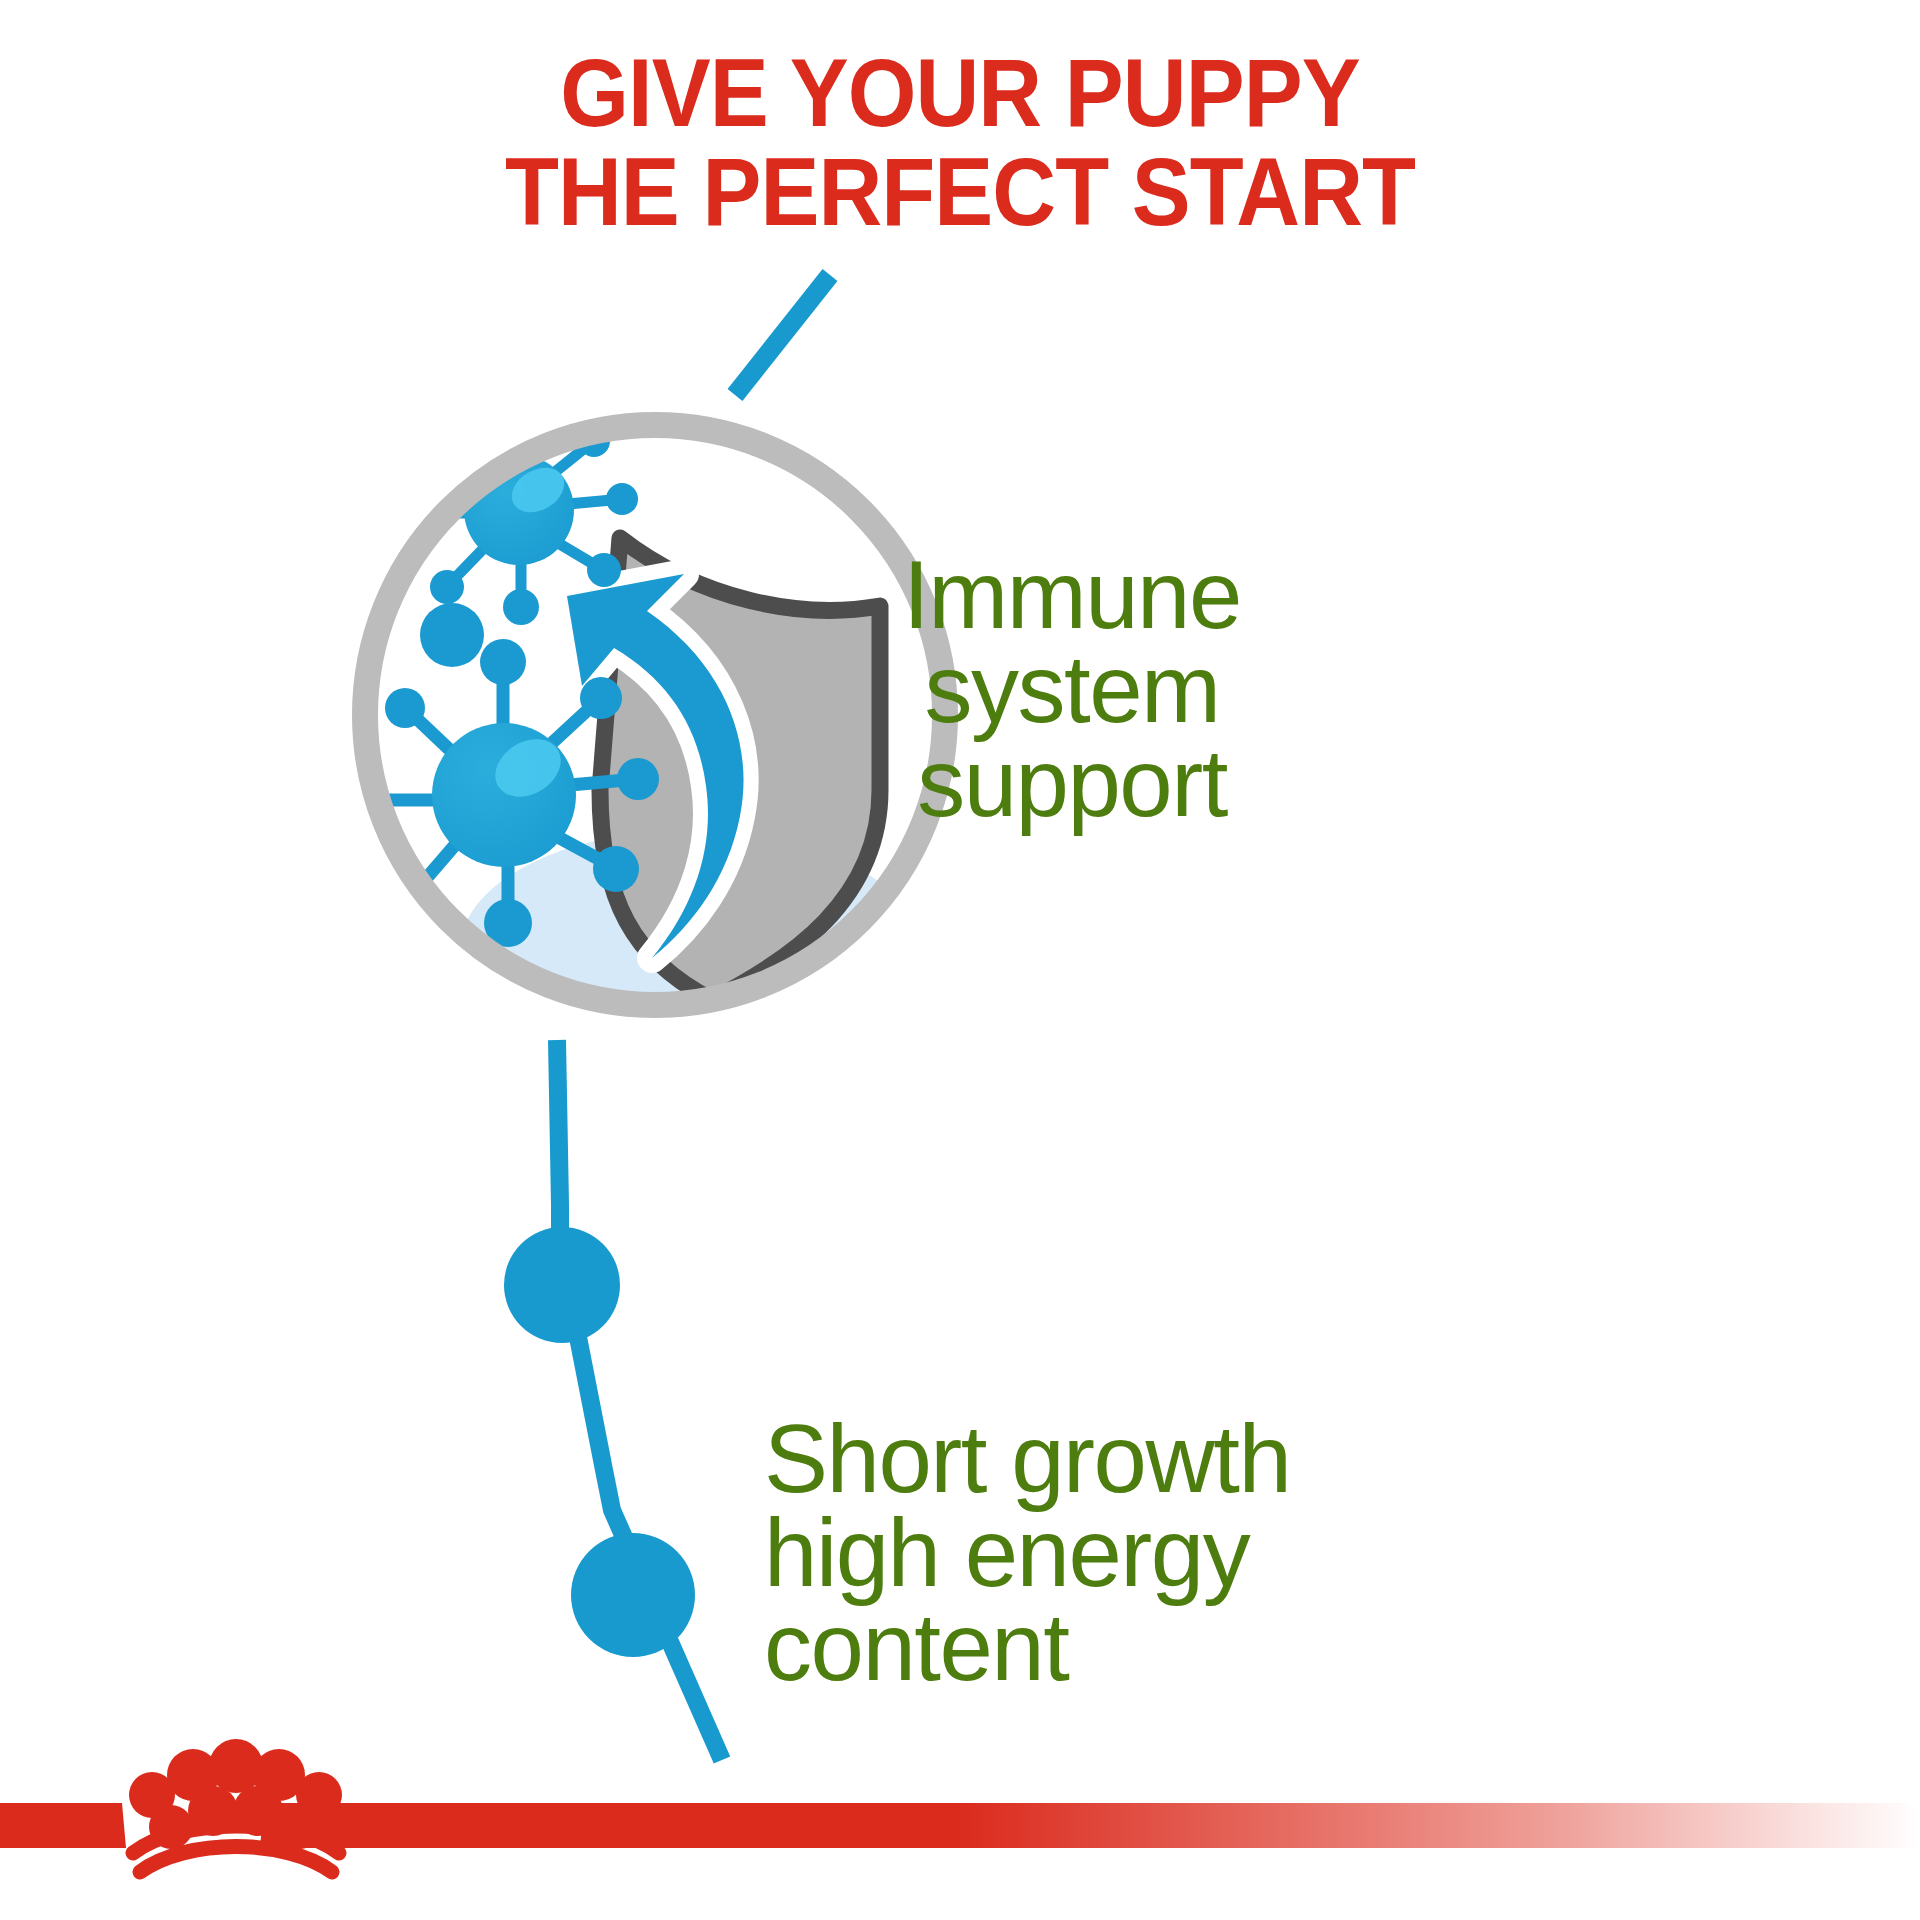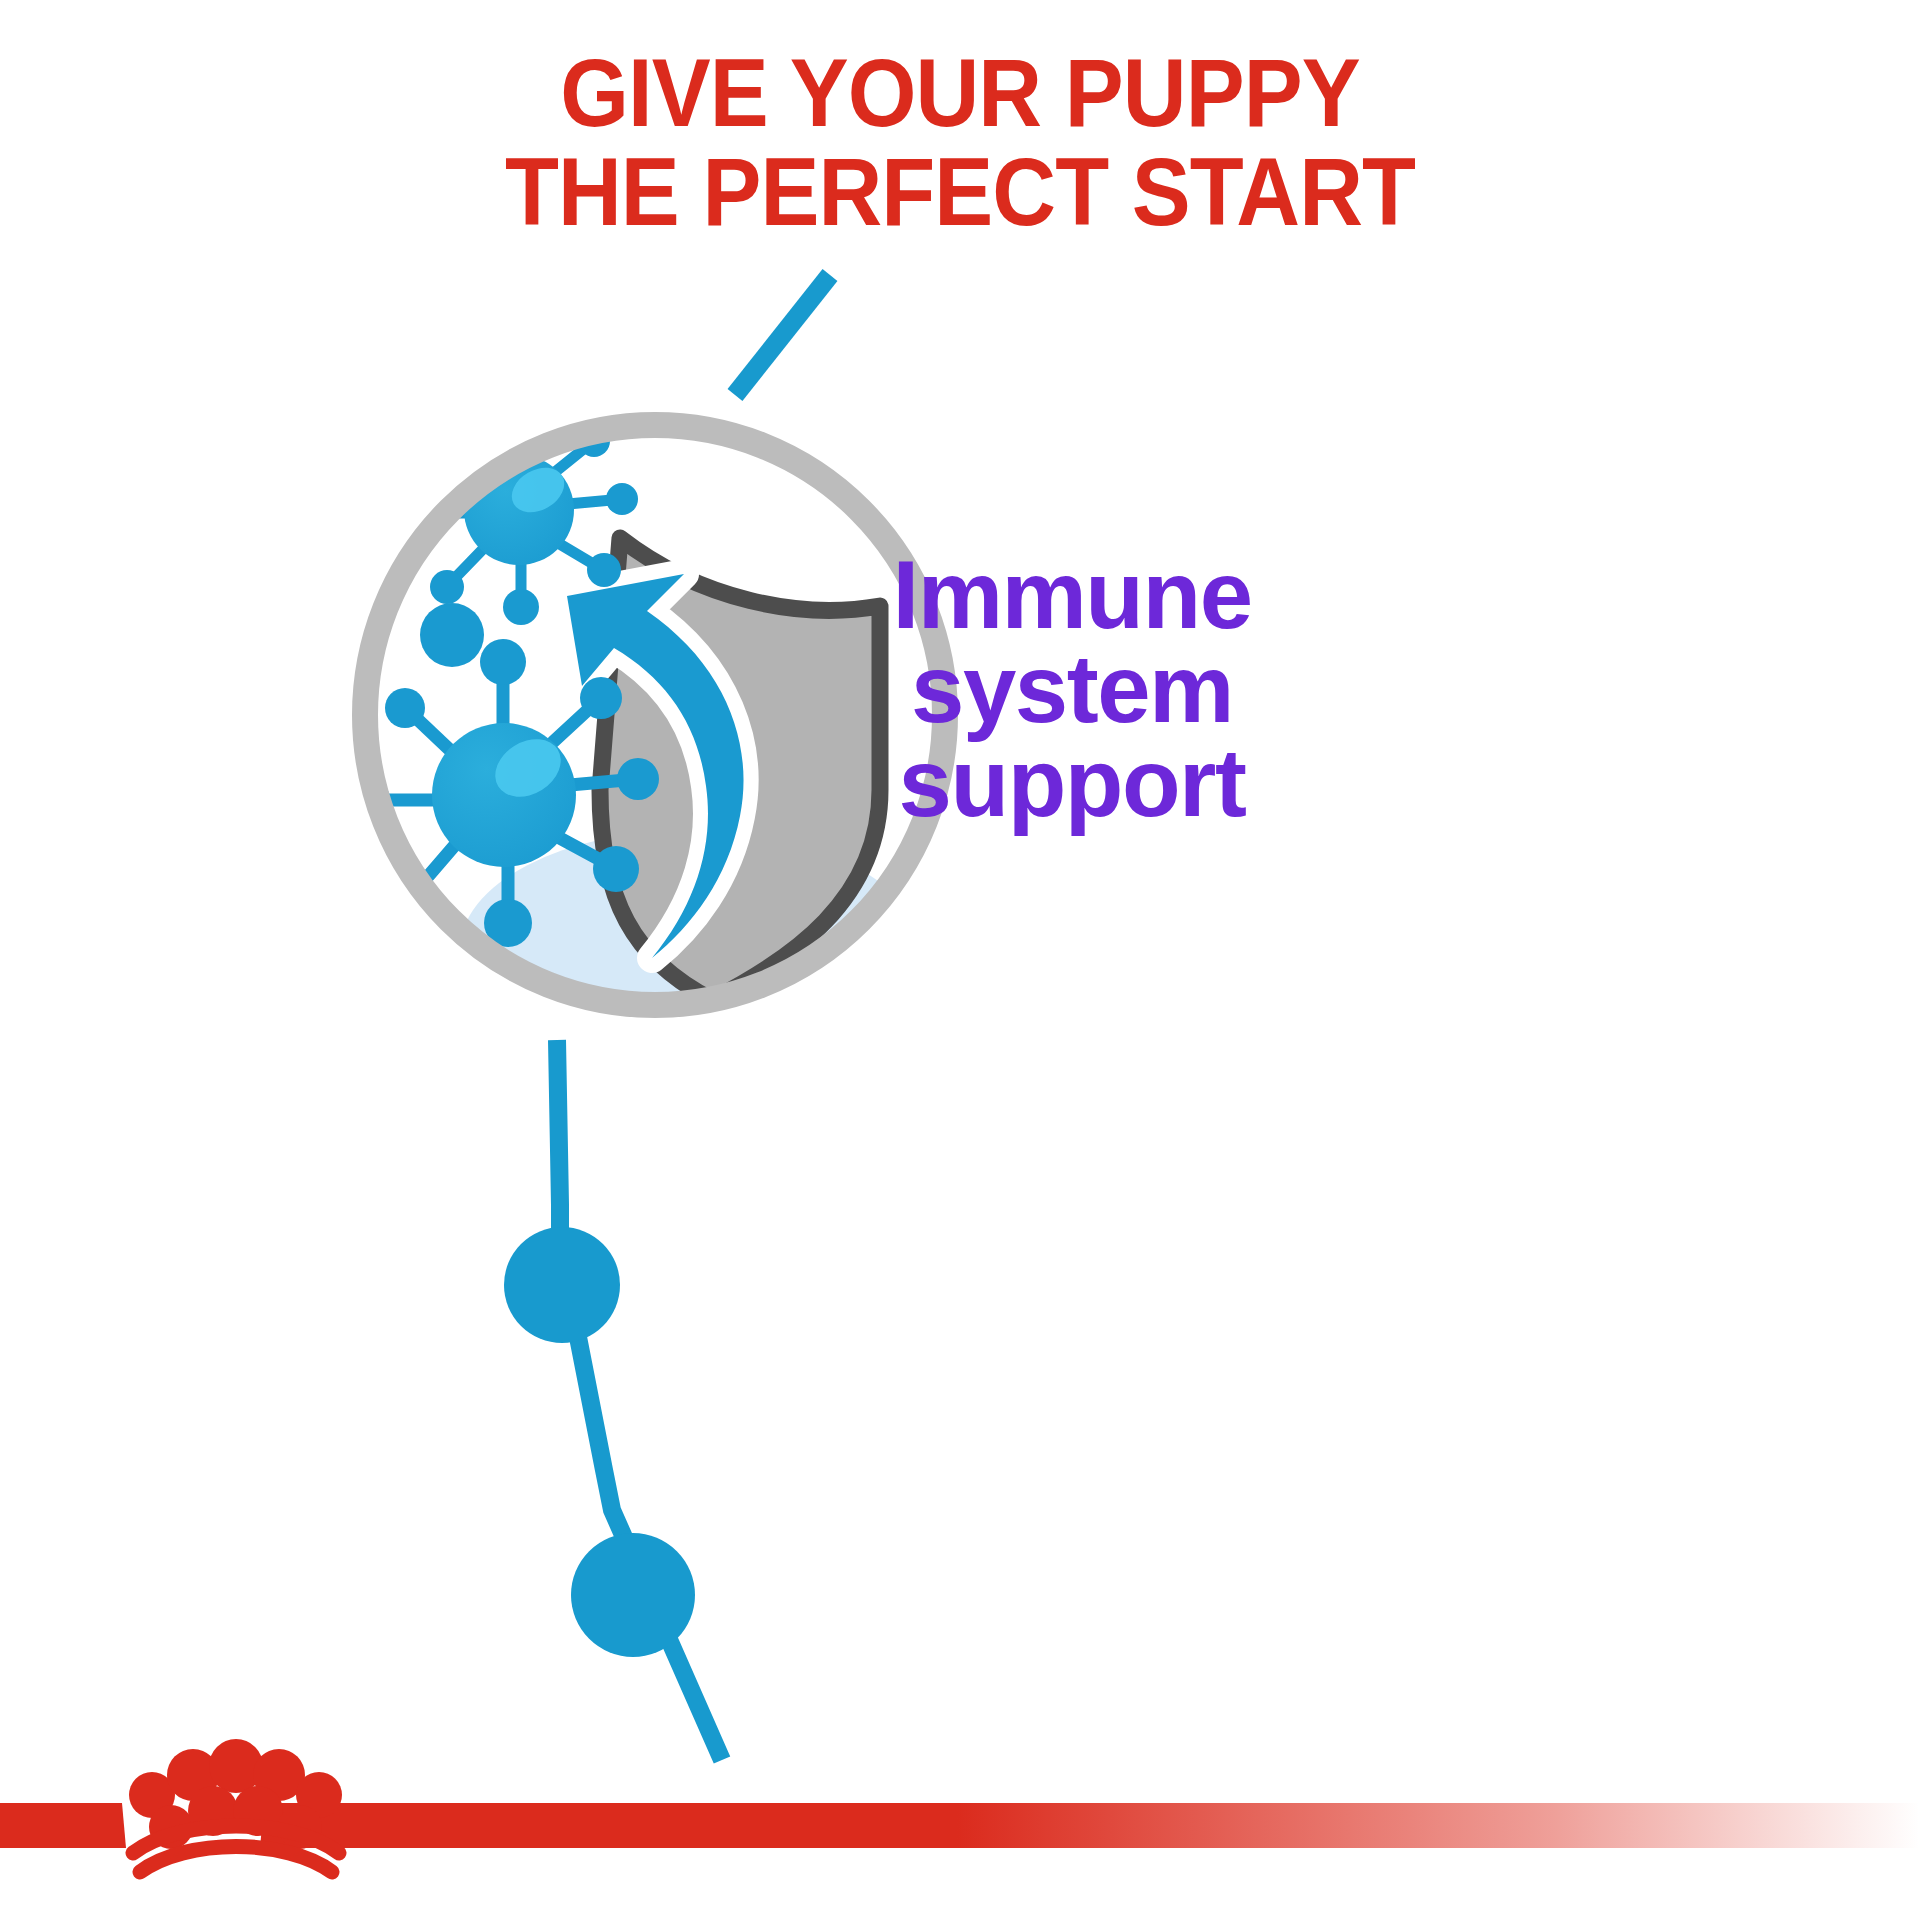--- a/index.html
+++ b/index.html
@@ -44,9 +44,9 @@
   
   .benefit {
     position: absolute;
-    color: #6d28d9;
+    color: #4d7c0f;
     font-family: "Liberation Sans", sans-serif;
-    font-weight: bold;
+    font-weight: normal;
     line-height: 0.98;
     white-space: pre-line;
     letter-spacing: -1.5px;

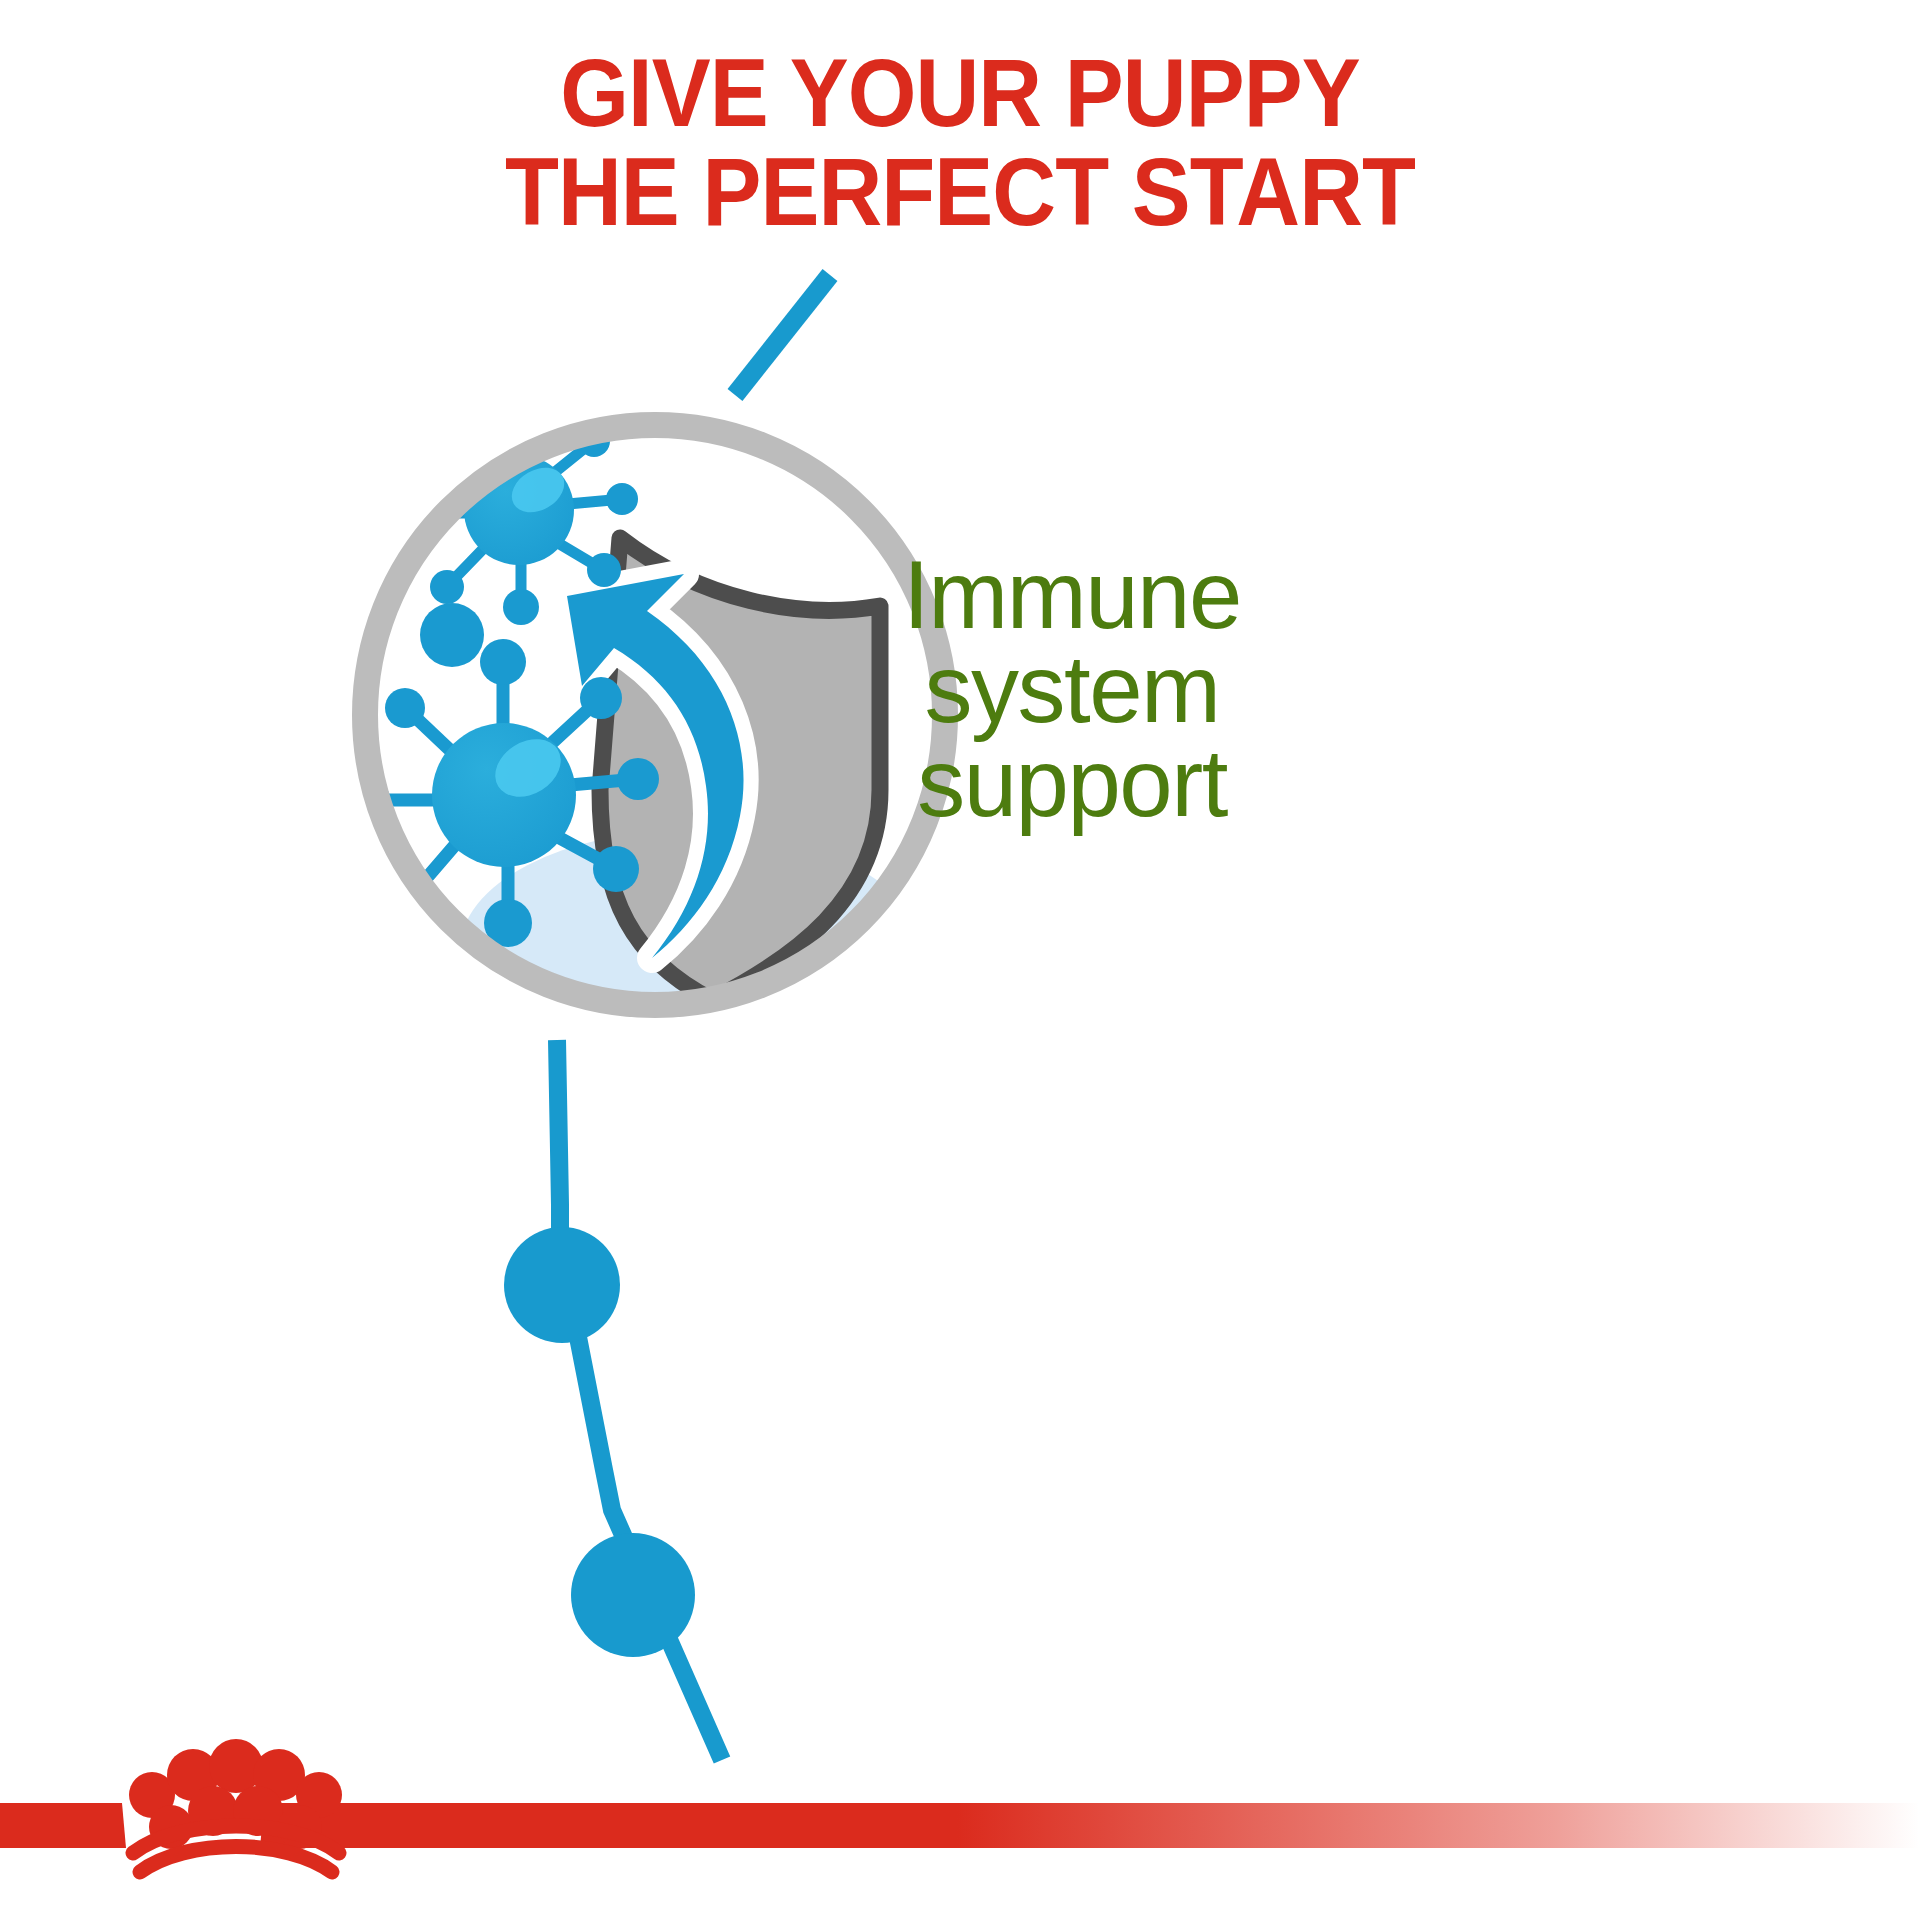--- a/index.html
+++ b/index.html
@@ -204,6 +204,9 @@
 support</div>
 
 
+  <div class="benefit" id="benefit-3">Short growth
+high energy
+content</div>
 
   <svg class="svg-layer" viewBox="0 0 1920 1920">
     <defs>

